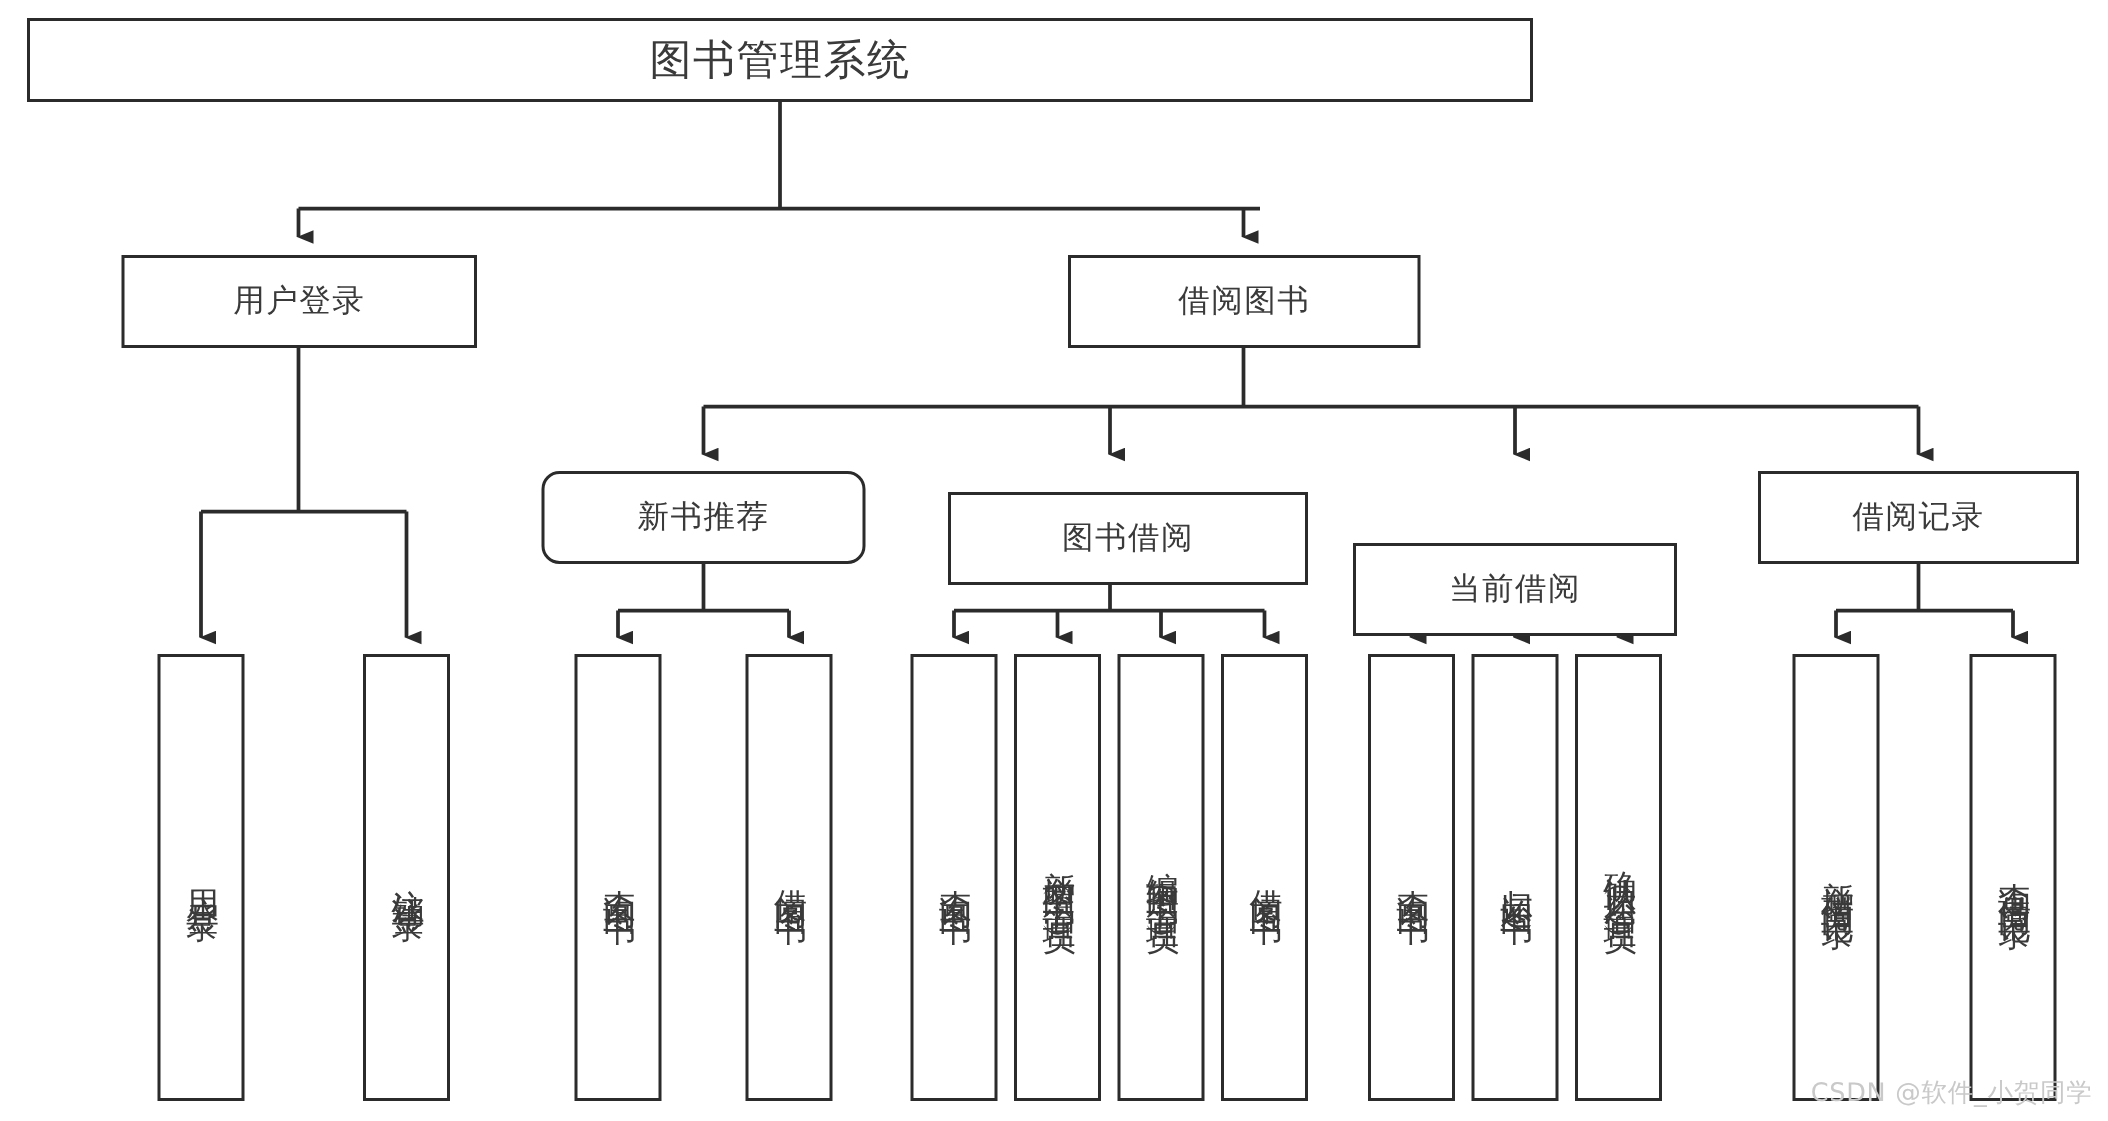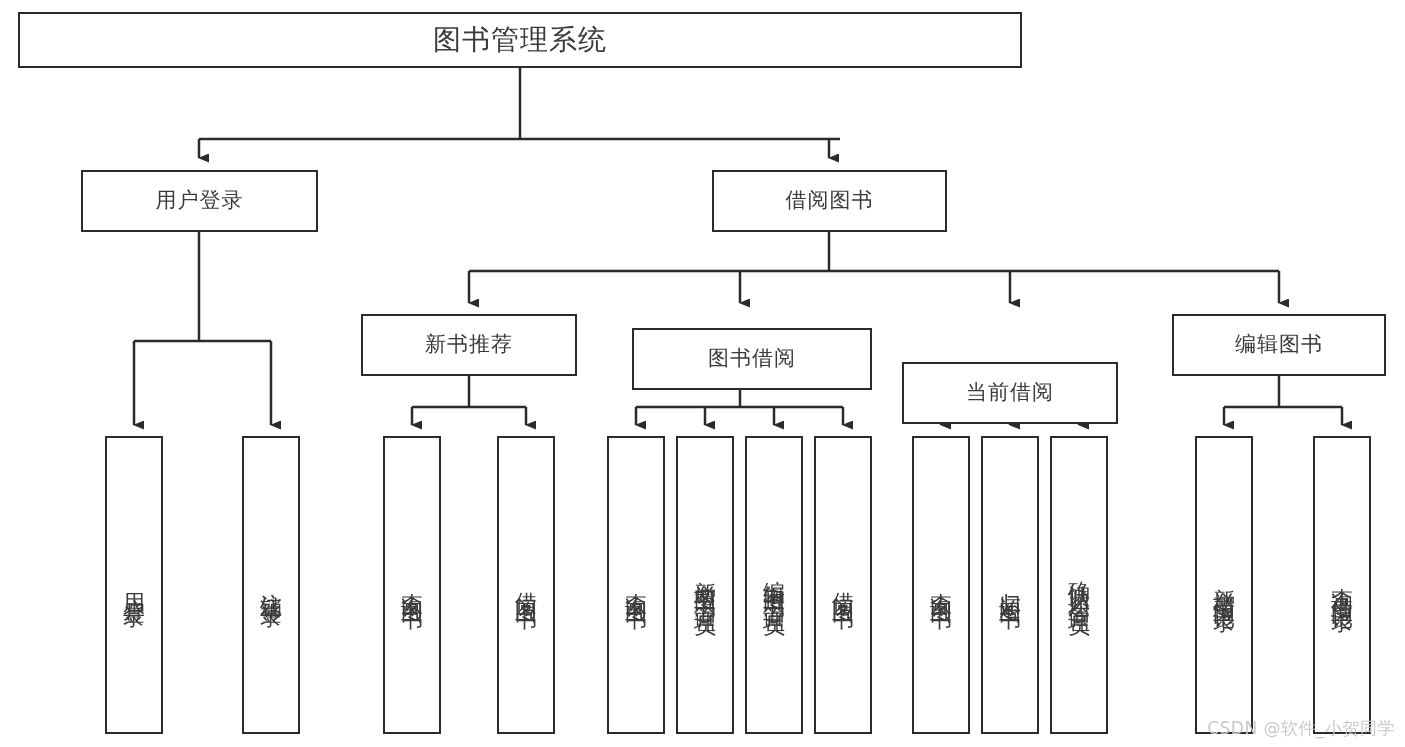--- a/index.html
+++ b/index.html
@@ -84,7 +84,7 @@
     <span class="lbl">借阅图书</span>
   </div>
 
-  <div class="node h-node" style="left:361px;top:314px;width:216px;height:62px;">
+  <div class="node h-node" style="left:361px;top:314px;width:216px;height:62px;border-radius:12px;">
     <span class="lbl">新书推荐</span>
   </div>
   <div class="node h-node" style="left:632px;top:328px;width:240px;height:62px;">

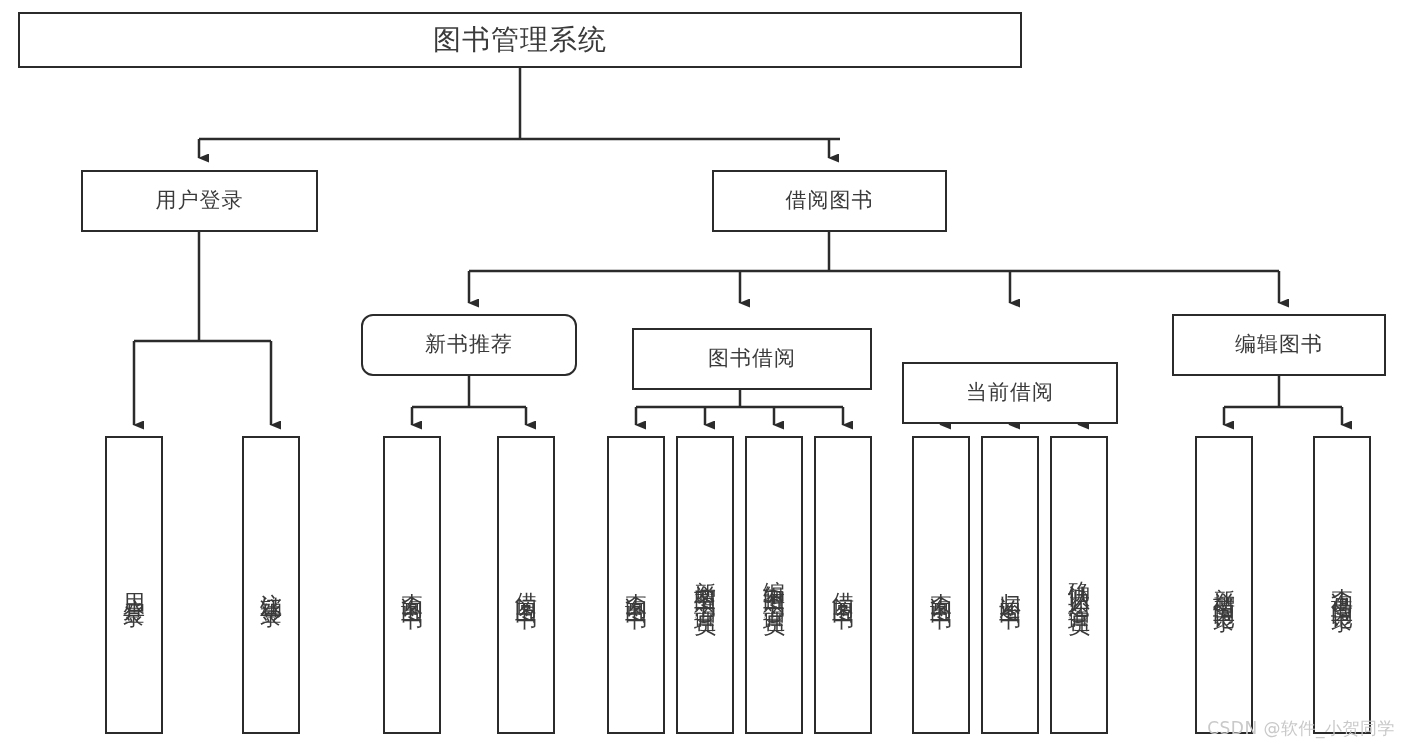--- a/index.html
+++ b/index.html
@@ -94,7 +94,7 @@
     <span class="lbl">当前借阅</span>
   </div>
   <div class="node h-node" style="left:1172px;top:314px;width:214px;height:62px;">
-    <span class="lbl">编辑图书</span>
+    <span class="lbl">借阅记录</span>
   </div>
 
   <div class="node leaf" style="left:105px;top:436px;width:58px;height:298px;">

